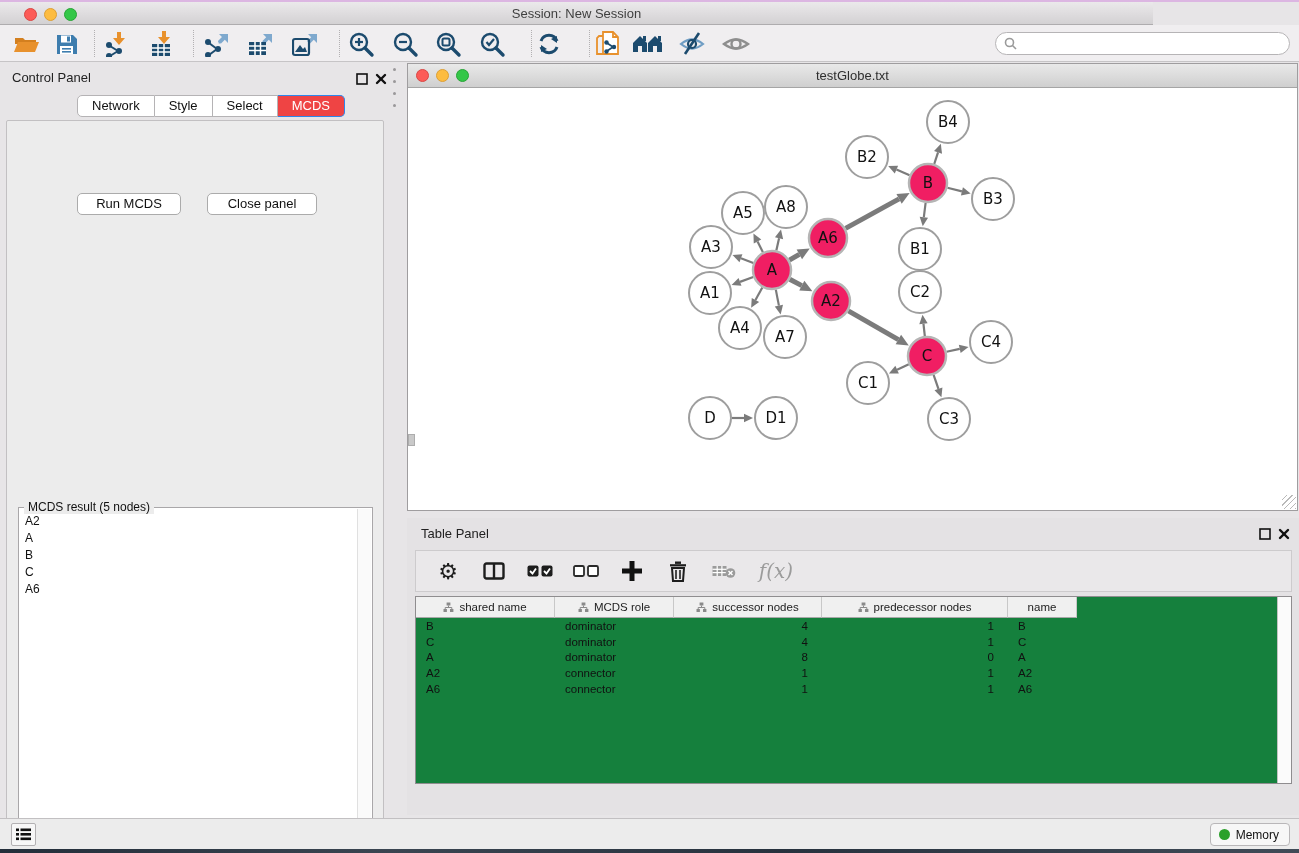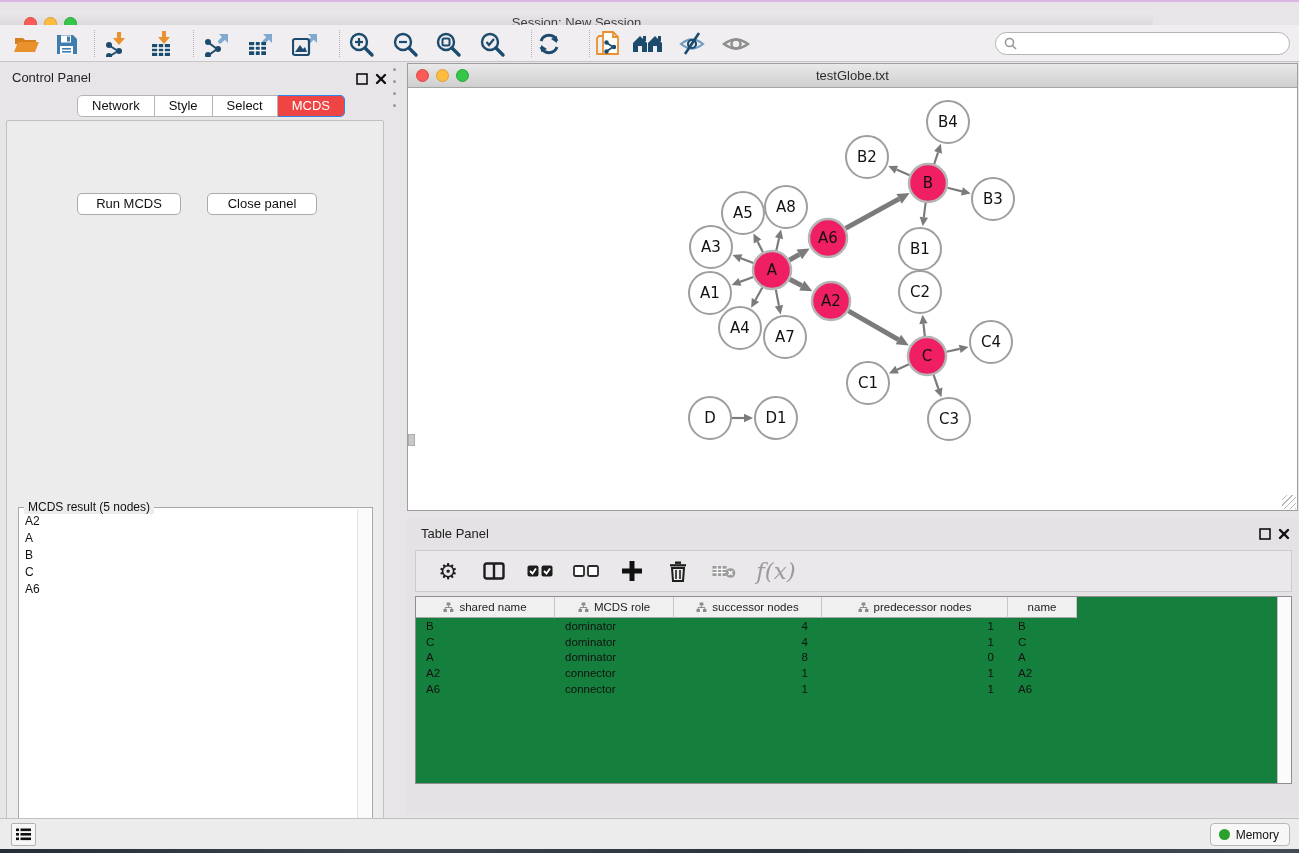--- a/index.html
+++ b/index.html
@@ -10,7 +10,7 @@
   
   #desktop-top { left:0; top:0; width:1299px; height:2px; background:#dcb6e2; }
   #titlebar { left:0; top:2px; width:1153px; height:23px;
-    background:linear-gradient(#ebe9eb,#d3d1d3); border-bottom:1px solid #aeacae;margin-top:9px; }
+    background:linear-gradient(#ebe9eb,#d3d1d3); border-bottom:1px solid #aeacae; }
   #titlebar .title { width:100%; text-align:center; line-height:23px; font-size:13px; color:#3f3f3f; }
   .traffic { position:absolute; top:6px; display:flex; gap:7px; }
   .light { width:13px; height:13px; border-radius:50%; }

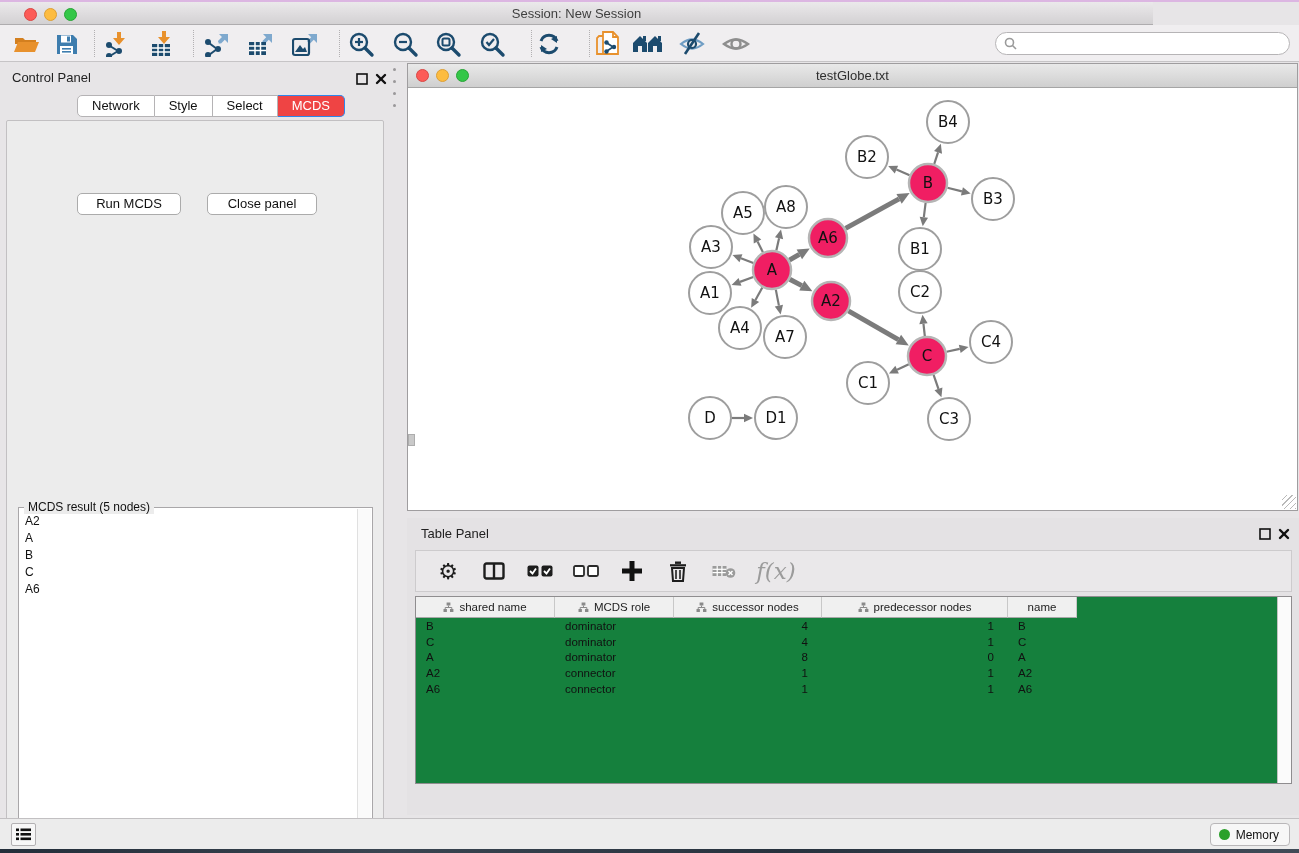--- a/index.html
+++ b/index.html
@@ -77,7 +77,7 @@
   #tp-toolbar { position:absolute; left:8px; top:32px; width:877px; height:42px; background:#eae8ea;
     border:1px solid #cdcbcd; display:flex; align-items:center; }
   .tp-icon { margin-left:18px; display:flex; align-items:center; justify-content:center; width:28px; height:28px; }
-  #fx-label { font-family:"DejaVu Serif", serif; font-style:italic; font-size:23px; color:#9b9b9b; }
+  #fx-label { font-family:"DejaVu Serif", serif; font-style:italic; font-size:20px; color:#9b9b9b; }
   #tp-table { position:absolute; left:8px; top:78px; width:877px; height:188px; background:#15803d; border:1px solid #8f8d8f; }
   #tp-header { position:absolute; left:0; top:0; height:21px; display:flex; }
   .th { height:21px; background:#f0f0f0; border-right:1px solid #c8c8c8; border-bottom:1px solid #a8a8a8;

